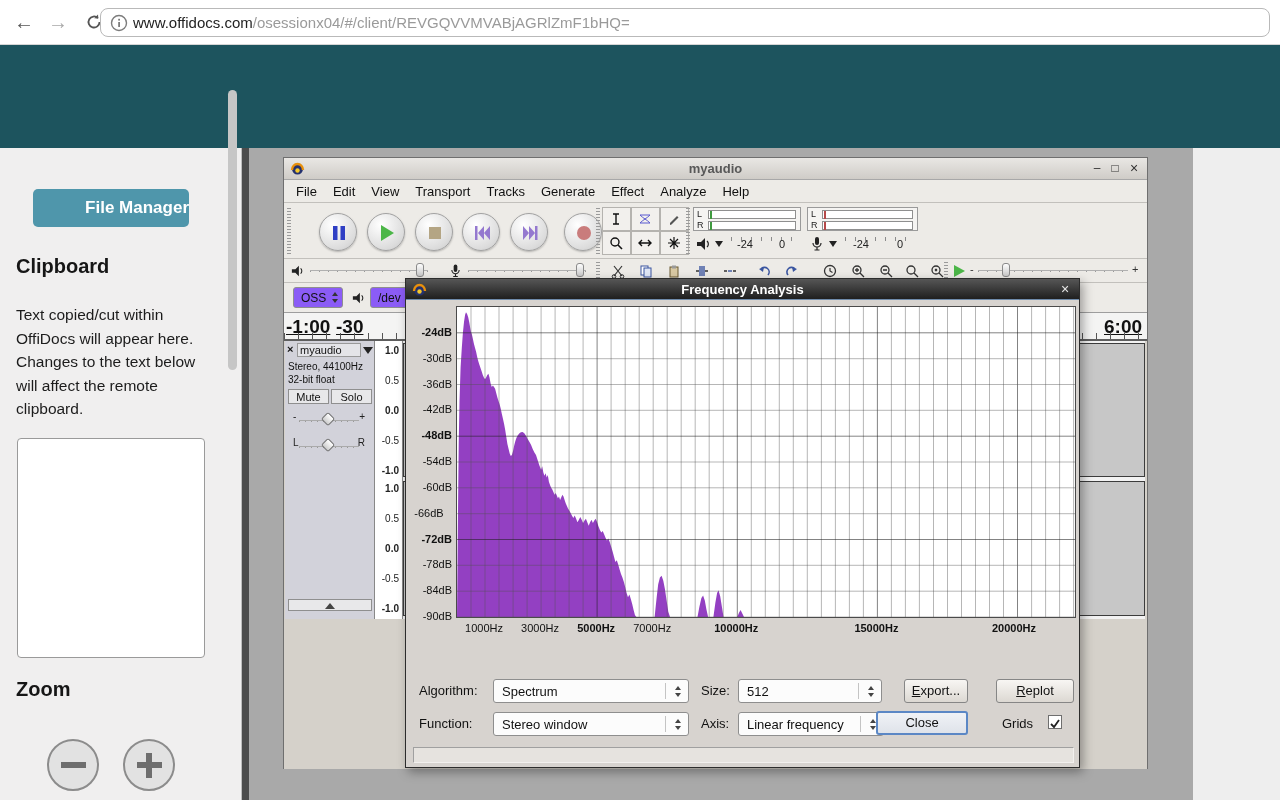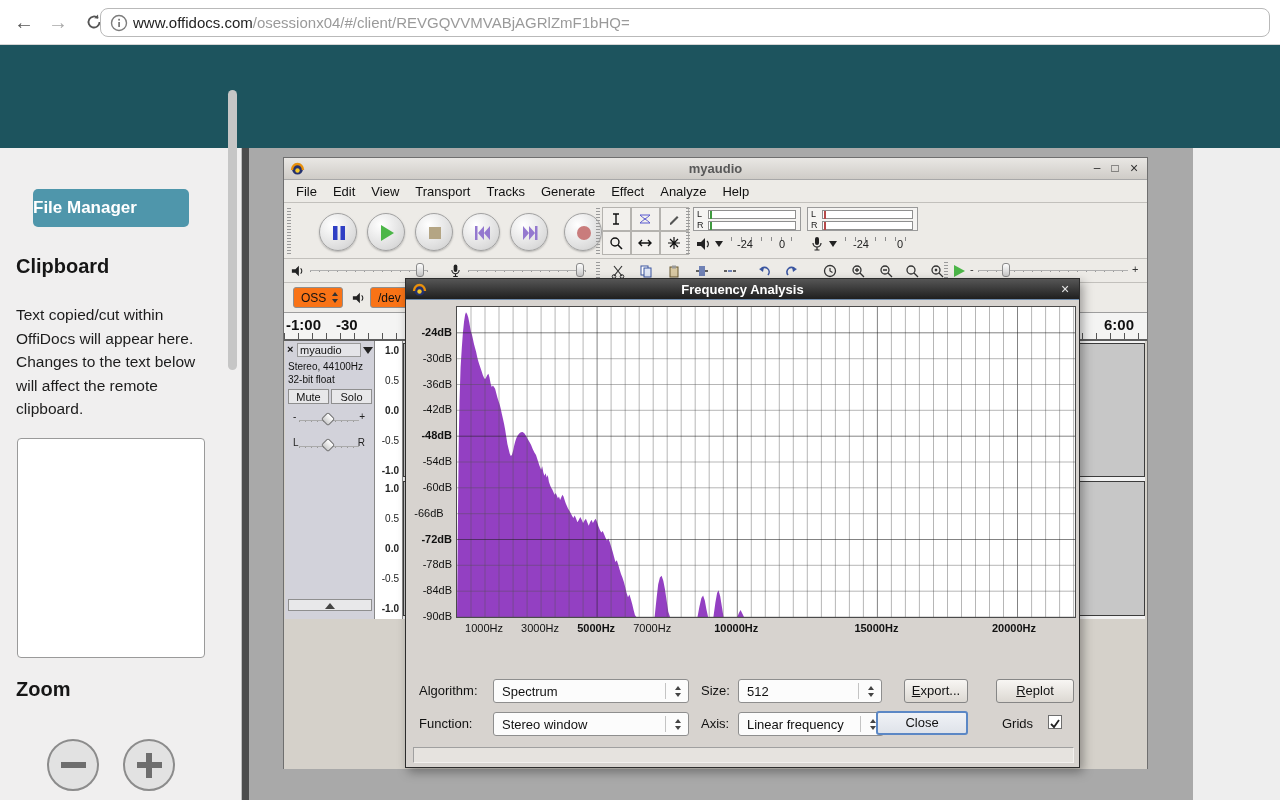--- a/index.html
+++ b/index.html
@@ -20,7 +20,7 @@
   #teal { left:0; top:45px; width:1280px; height:103px; }
   #sidebar { left:0; top:148px; width:241px; height:652px; background:#f0efef; }
   #fm-btn { left:33px; top:41px; width:156px; height:38px; border-radius:5px; color:#fff;
-    font-weight:bold; font-size:17px; text-align:left; line-height:38px; cursor:pointer; }
+    font-weight:bold; font-size:17px; text-align:right; line-height:38px; cursor:pointer; }
   .side-h { left:16px; font-size:20px; font-weight:bold; color:#161616; }
   #clip-text { left:16px; top:155px; width:196px; font-size:15.5px; color:#1c1c1c; line-height:23.5px; }
   #clip-area { left:17px; top:290px; width:188px; height:220px; border:1px solid #9a9a9a; border-radius:4px;

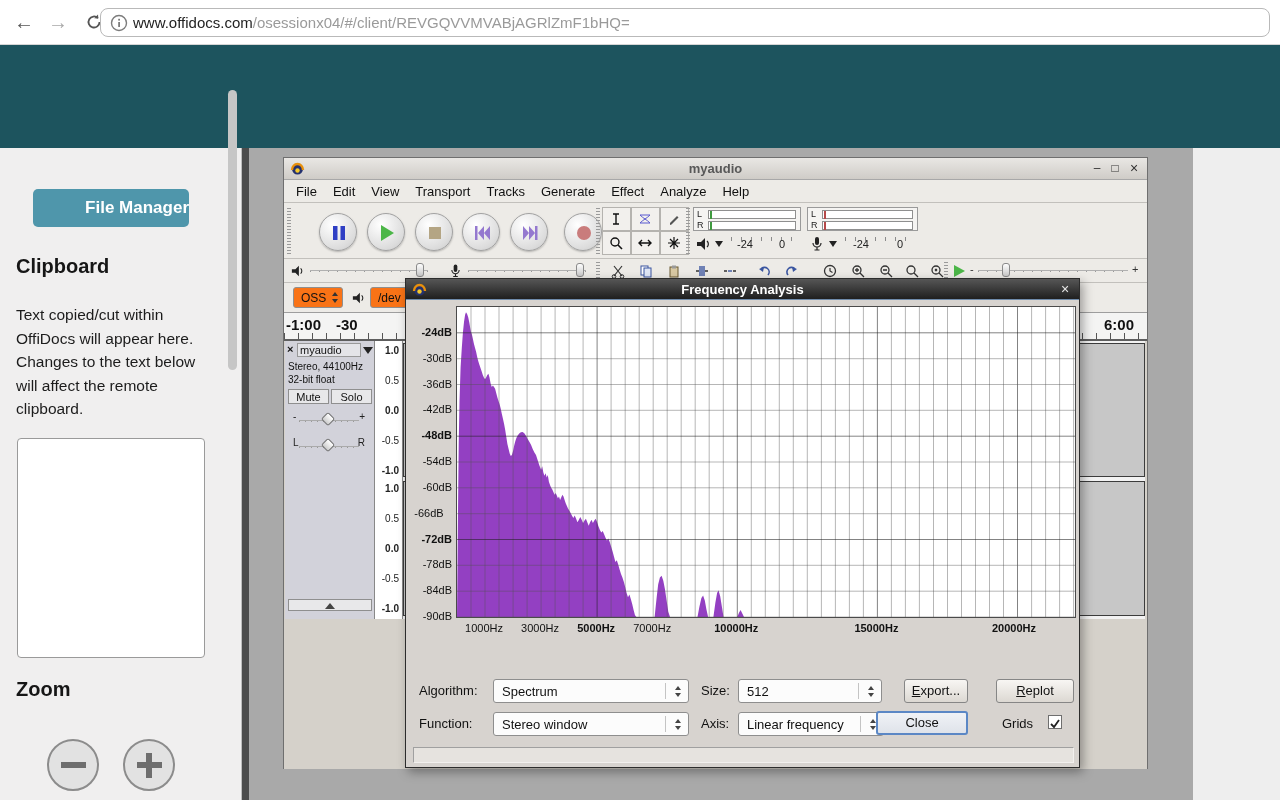--- a/index.html
+++ b/index.html
@@ -62,7 +62,7 @@
     background:linear-gradient(#fdfdfd,#c9c9c9); border:1px solid #8a8a8a; }
   .mini-btn { position:absolute; top:2px; width:24px; height:20px; }
   #devrow { left:0; top:125px; width:100%; height:30px; background:#edebe7; border-bottom:1px solid #9e9e9e; }
-  .combo-sm { position:absolute; top:4px; height:21px; background:#f97316; border:1px solid #8f8f8f; border-radius:3px;
+  .combo-sm { position:absolute; top:4px; height:21px; background:#8b5cf6; border:1px solid #8f8f8f; border-radius:3px;
     font-size:12px; color:#111; }
   .combo-sm .cv { position:absolute; left:7px; top:3px; }
   .spin { position:absolute; right:4px; top:4px; }

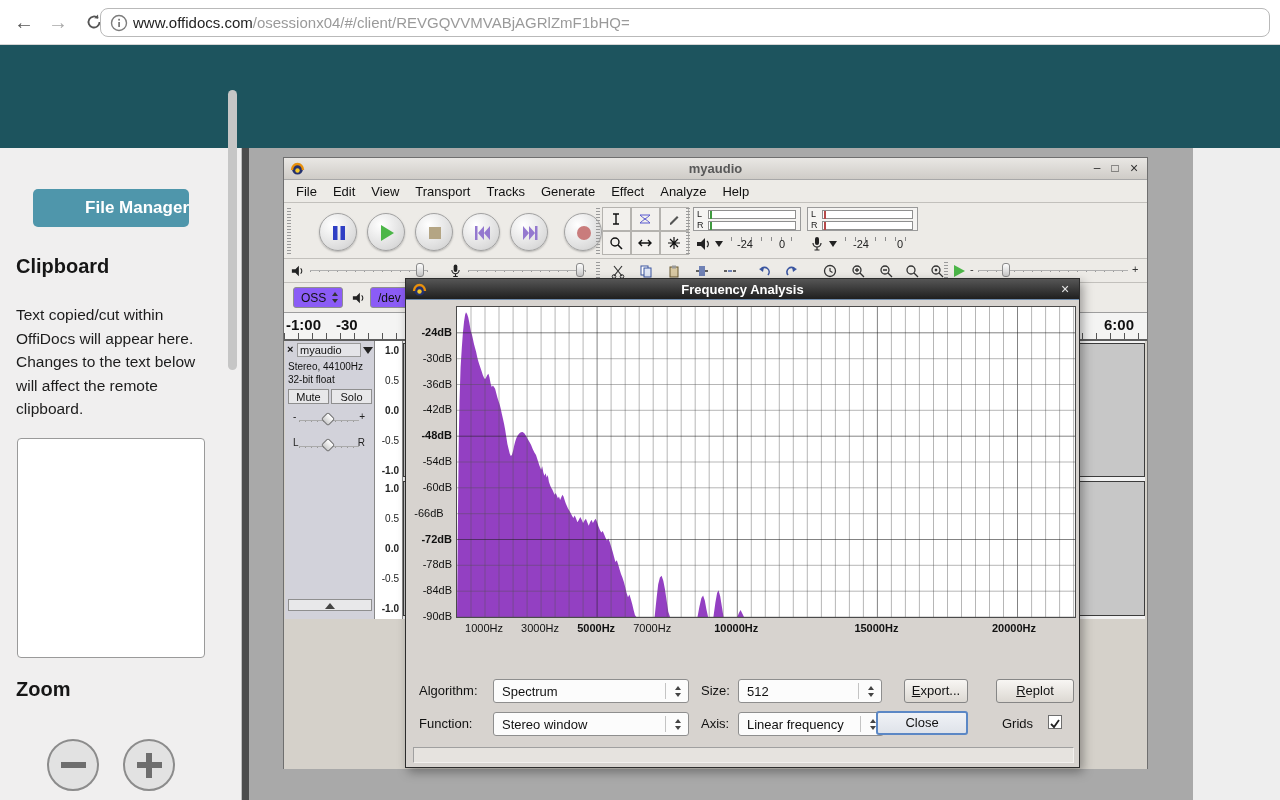--- a/index.html
+++ b/index.html
@@ -70,7 +70,7 @@
   .spin .up { border-bottom:4px solid #333; margin-bottom:3px; }
   .spin .dn { border-top:4px solid #333; }
   #timeline { left:0; top:155px; width:100%; height:28px; background:#f4f4f3; border-bottom:2px solid #5e5e5e; }
-  .tl-lab { position:absolute; top:3px; font-size:15px; font-weight:bold; color:#111; }
+  .tl-lab { position:absolute; top:3px; font-size:19px; font-weight:bold; color:#111;text-decoration:underline; }
   #tl-ticks { position:absolute; left:0; bottom:0; width:100%; height:6px;
     background:repeating-linear-gradient(90deg,#555 0 1px,transparent 1px 14px); }
   

